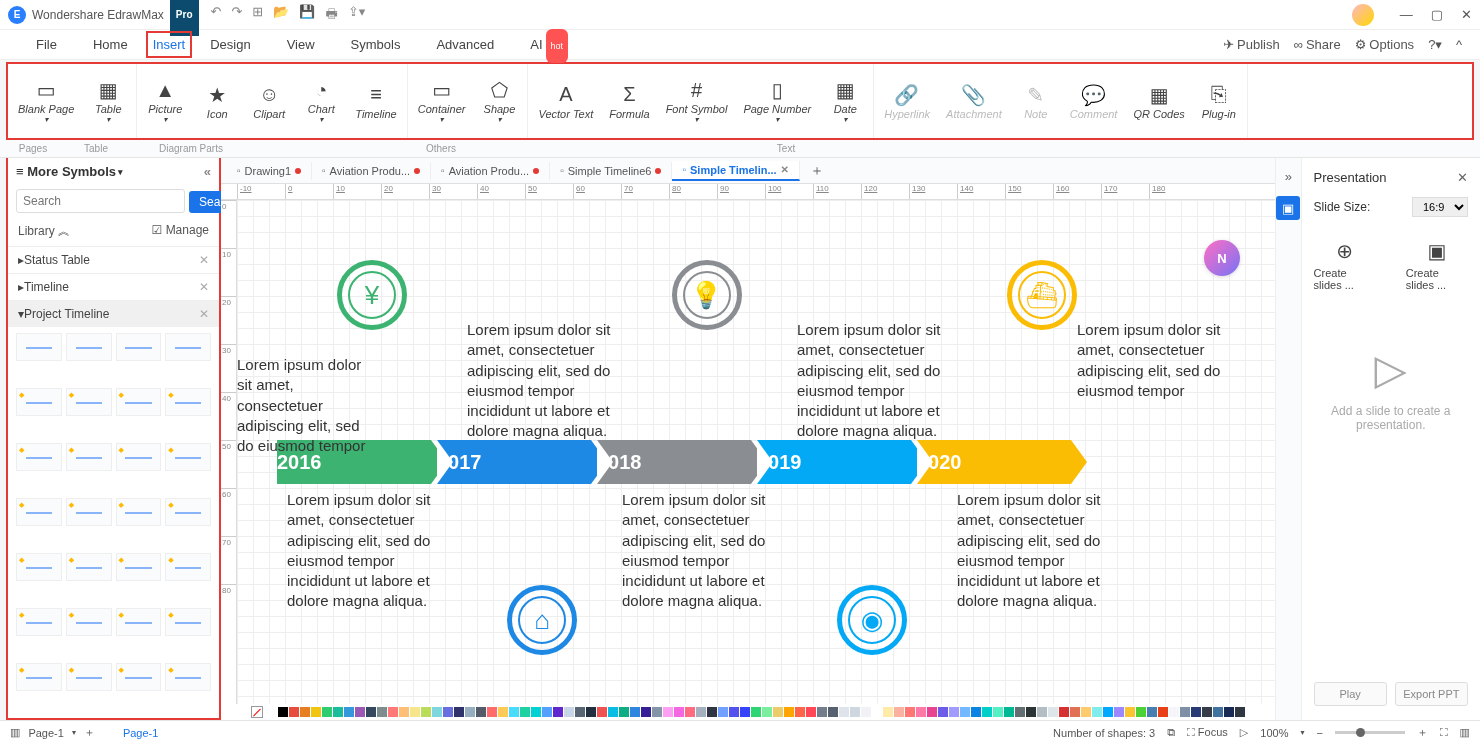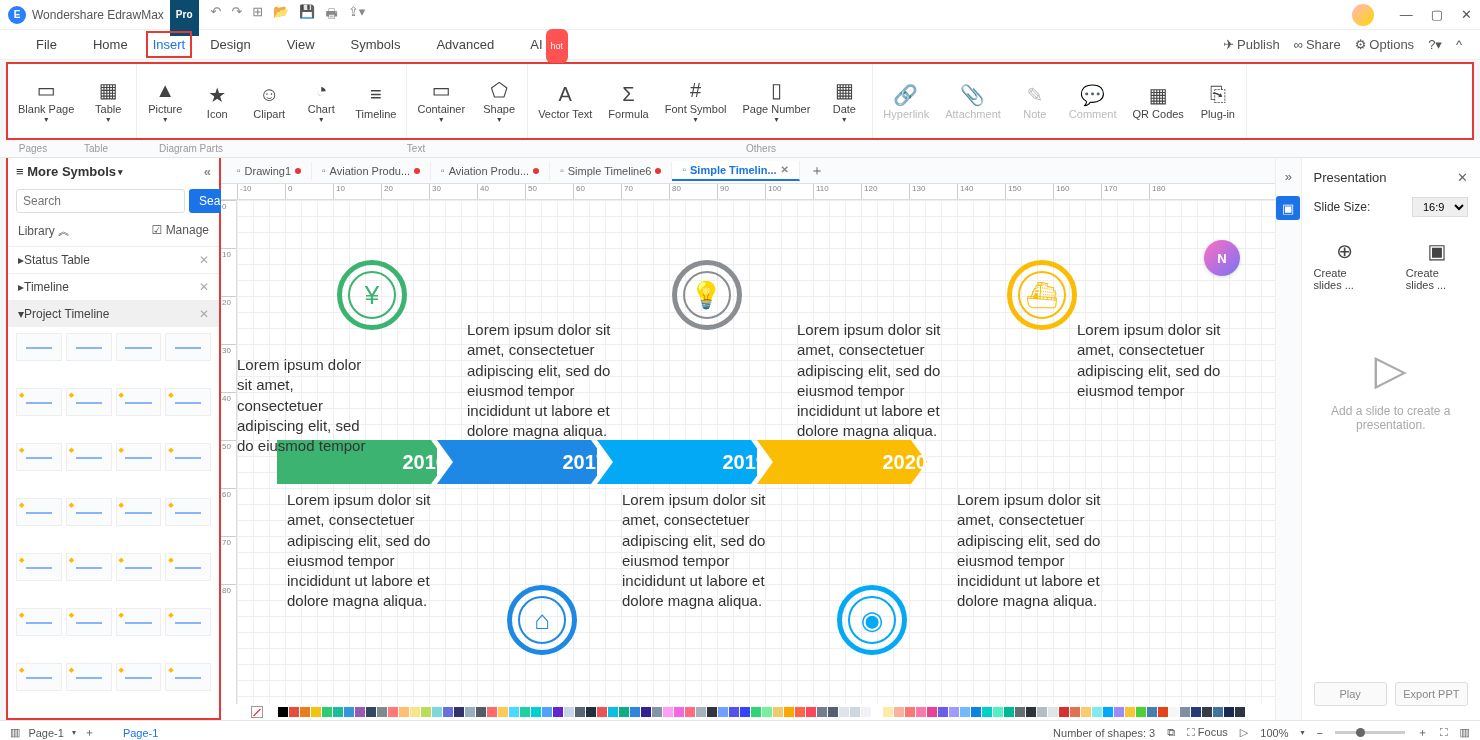--- a/index.html
+++ b/index.html
@@ -23,7 +23,7 @@
 .ribbon-btn { display:flex; flex-direction:column; align-items:center; justify-content:center; padding:2px 8px; min-width:52px; cursor:pointer; color:#444;}
 .ribbon-btn.disabled { color:#bbb; }
 .ribbon-btn .ico { font-size:20px; height:26px; display:flex;align-items:center;}
-.ribbon-btn .lbl { font-size:11px; text-align:center; line-height:1.1; }
+.ribbon-btn .lbl { font-size:11px; text-align:center; line-height:1.1;font-style:italic; }
 .ribbon-btn .caret { font-size:8px; margin-top:1px;}
 .ribbon-sections { height:18px; display:flex; background:#fafbfc; font-size:10px; color:#999; border-bottom:1px solid #e5e5e5;}
 .ribbon-sections div{display:flex;align-items:center;justify-content:center;}

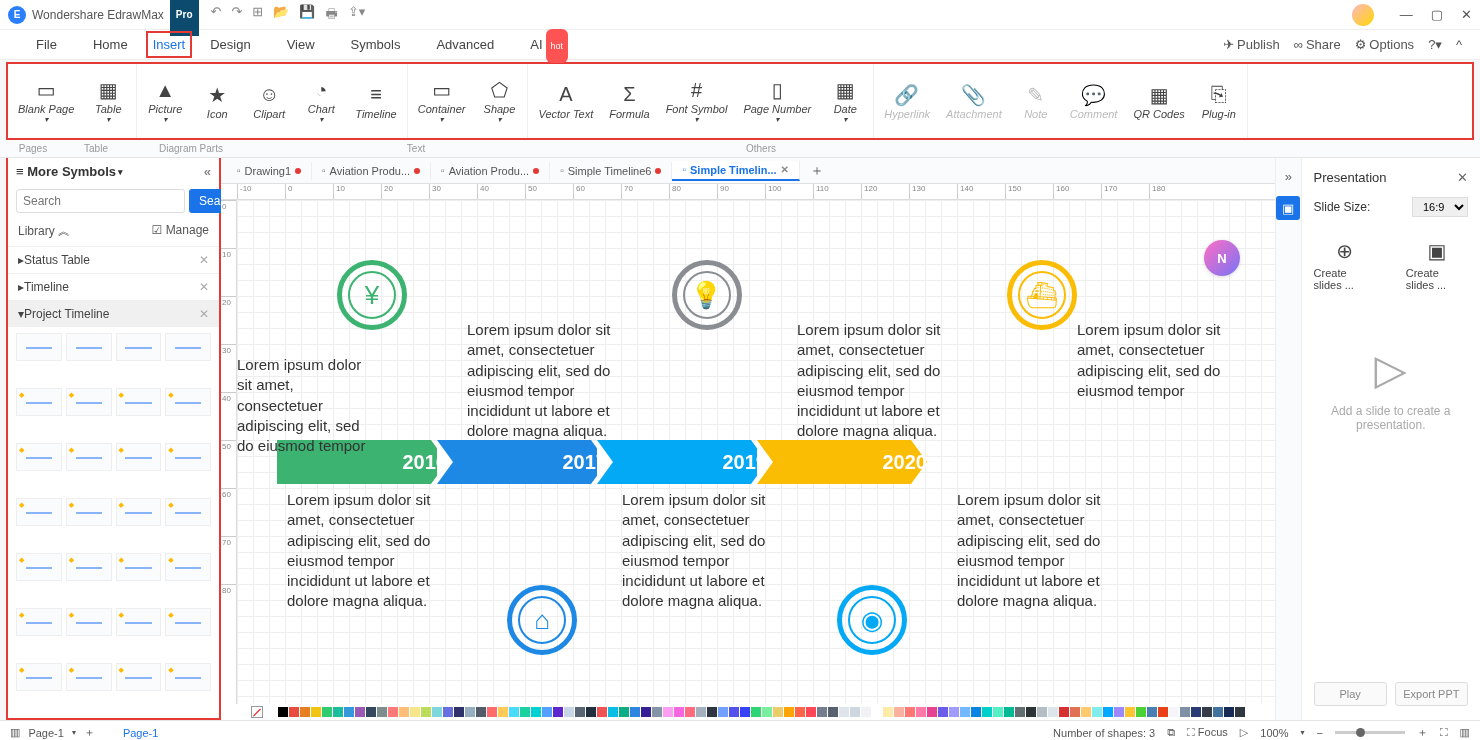--- a/index.html
+++ b/index.html
@@ -232,8 +232,8 @@
     <div style="width: 66px;">Pages</div>
     <div style="width: 60px;">Table</div>
     <div style="width: 130px;">Diagram Parts</div>
+    <div style="width: 370px;">Others</div>
     <div style="width: 320px;">Text</div>
-    <div style="width: 370px;">Others</div>
   </div>
 
 <div class="workspace">

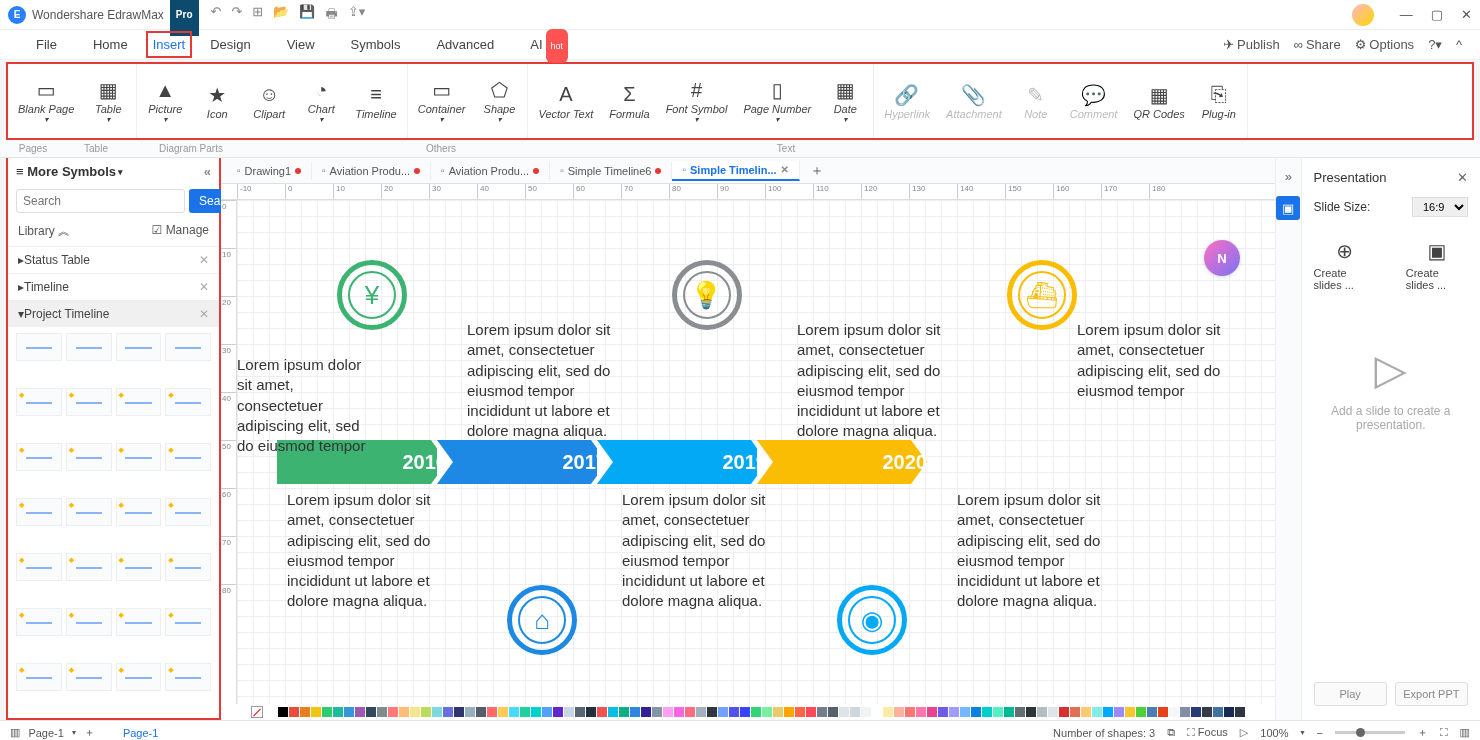--- a/index.html
+++ b/index.html
@@ -50,7 +50,7 @@
 .doc-tab .x{color:#888;font-size:10px;}
 .doc-tabs .plus{padding:0 10px;color:#666;font-size:14px;}
 .ruler-h{height:16px;background:#fff;border-bottom:1px solid #ddd;display:flex;font-size:8px;color:#888;padding-left:16px;overflow:hidden;}
-.ruler-h span{width:48px;flex-shrink:0;border-left:1px solid #ccc;padding-left:2px;}
+.ruler-h span{width:48px;flex-shrink:0;border-left:1px solid #ccc;padding-left:2px;text-decoration:underline;}
 .canvas-area{flex:1;display:flex;overflow:hidden;}
 .ruler-v{width:16px;background:#fff;border-right:1px solid #ddd;display:flex;flex-direction:column;font-size:8px;color:#888;}
 .ruler-v span{height:48px;border-top:1px solid #ccc;padding-top:1px;padding-left:1px;}

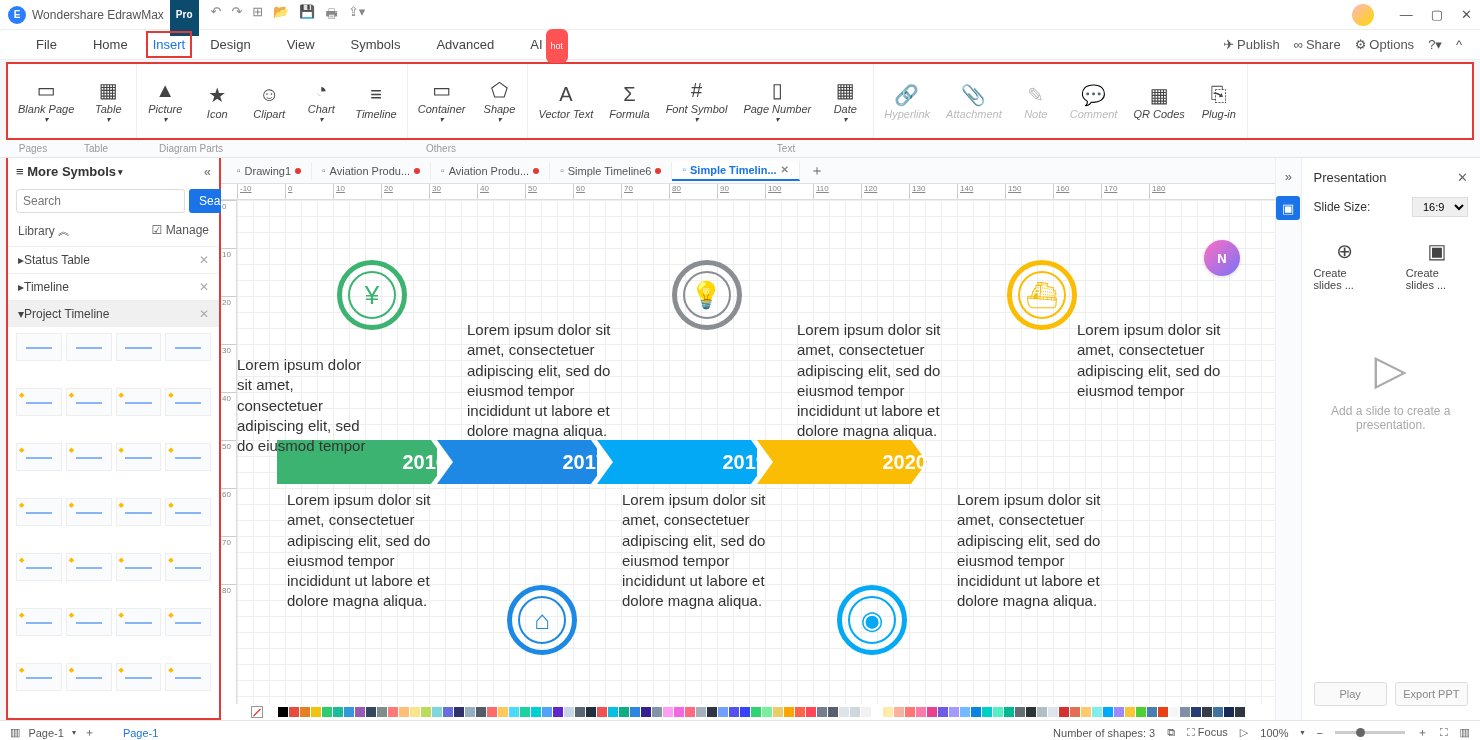--- a/index.html
+++ b/index.html
@@ -31,7 +31,7 @@
 .left-panel { width: 215px; background:#fff; border:2px solid #e53935; border-top:none; display:flex; flex-direction:column; margin-left:6px;}
 .left-panel .hdr { display:flex; align-items:center; padding:6px 8px; font-weight:600; font-size:13px;}
 .left-panel .hdr .collapse{margin-left:auto;color:#888;}
-.left-panel .search-row{display:flex;padding:4px 8px;gap:4px;}
+.left-panel .search-row{display:flex;padding:4px 8px;gap:4px;align-items:flex-end;}
 .left-panel .search-row input{flex:1;border:1px solid #ddd;border-radius:3px;padding:4px 6px;font-size:12px;}
 .left-panel .search-row button{background:#1a73e8;color:#fff;border:none;border-radius:3px;padding:4px 10px;font-size:12px;}
 .left-panel .lib-row{display:flex;padding:6px 10px;font-size:12px;color:#555;}

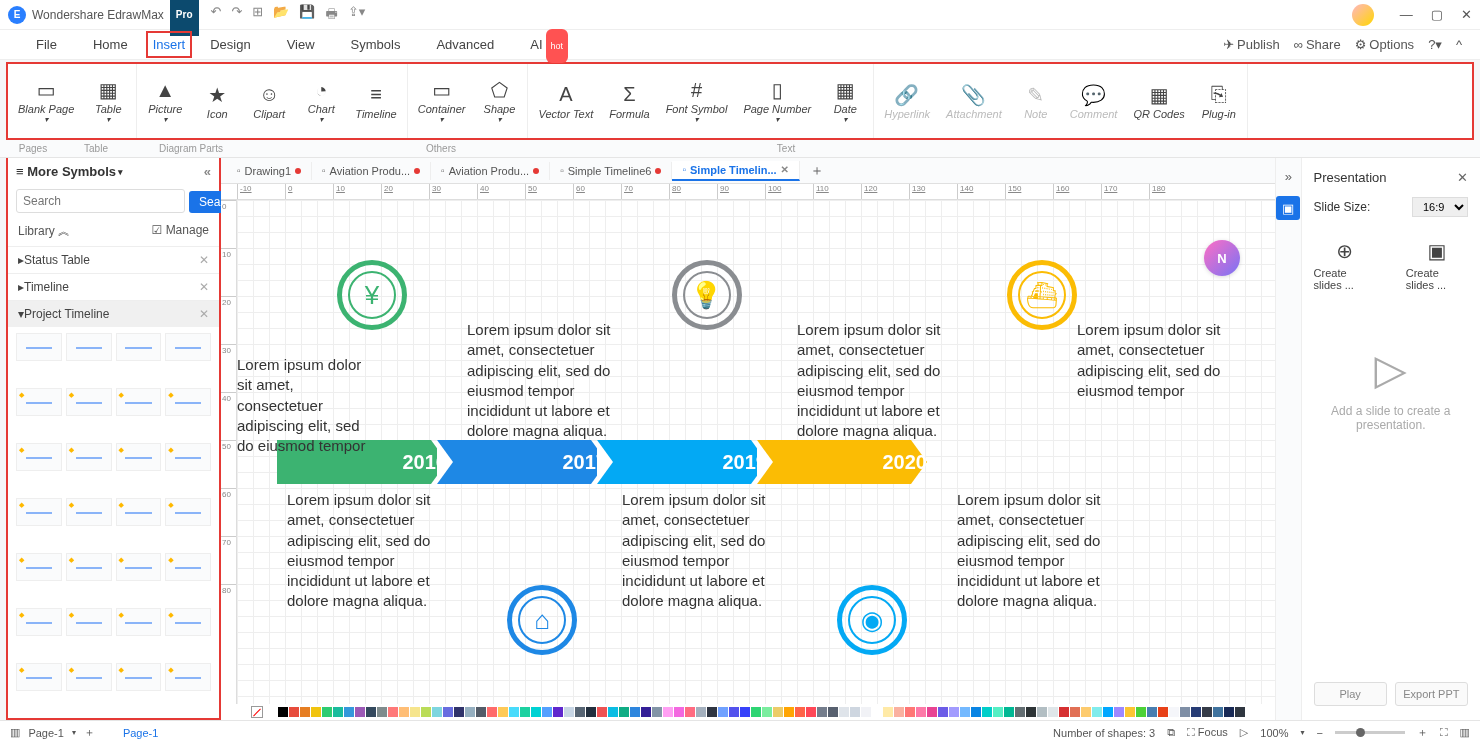--- a/index.html
+++ b/index.html
@@ -56,7 +56,7 @@
 .ruler-v span{height:48px;border-top:1px solid #ccc;padding-top:1px;padding-left:1px;}
 .canvas{flex:1;background:#fff;background-image:linear-gradient(#eee 1px,transparent 1px),linear-gradient(90deg,#eee 1px,transparent 1px);background-size:16px 16px;position:relative;overflow:hidden;}
 .timeline-row{position:absolute;left:40px;top:240px;display:flex;}
-.arrow{width:170px;height:44px;position:relative;color:#fff;font-weight:bold;font-size:20px;display:flex;align-items:center;justify-content:flex-end;margin-right:-10px;}
+.arrow{width:170px;height:44px;position:relative;color:#fff;font-weight:bold;font-size:20px;display:flex;align-items:center;justify-content:flex-start;margin-right:-10px;}
 .arrow::before{content:"";position:absolute;left:0;top:0;bottom:0;right:16px;background:var(--c);}
 .arrow::after{content:"";position:absolute;right:0;top:0;width:0;height:0;border-top:22px solid transparent;border-bottom:22px solid transparent;border-left:16px solid var(--c);}
 .arrow span{position:relative;z-index:1;}

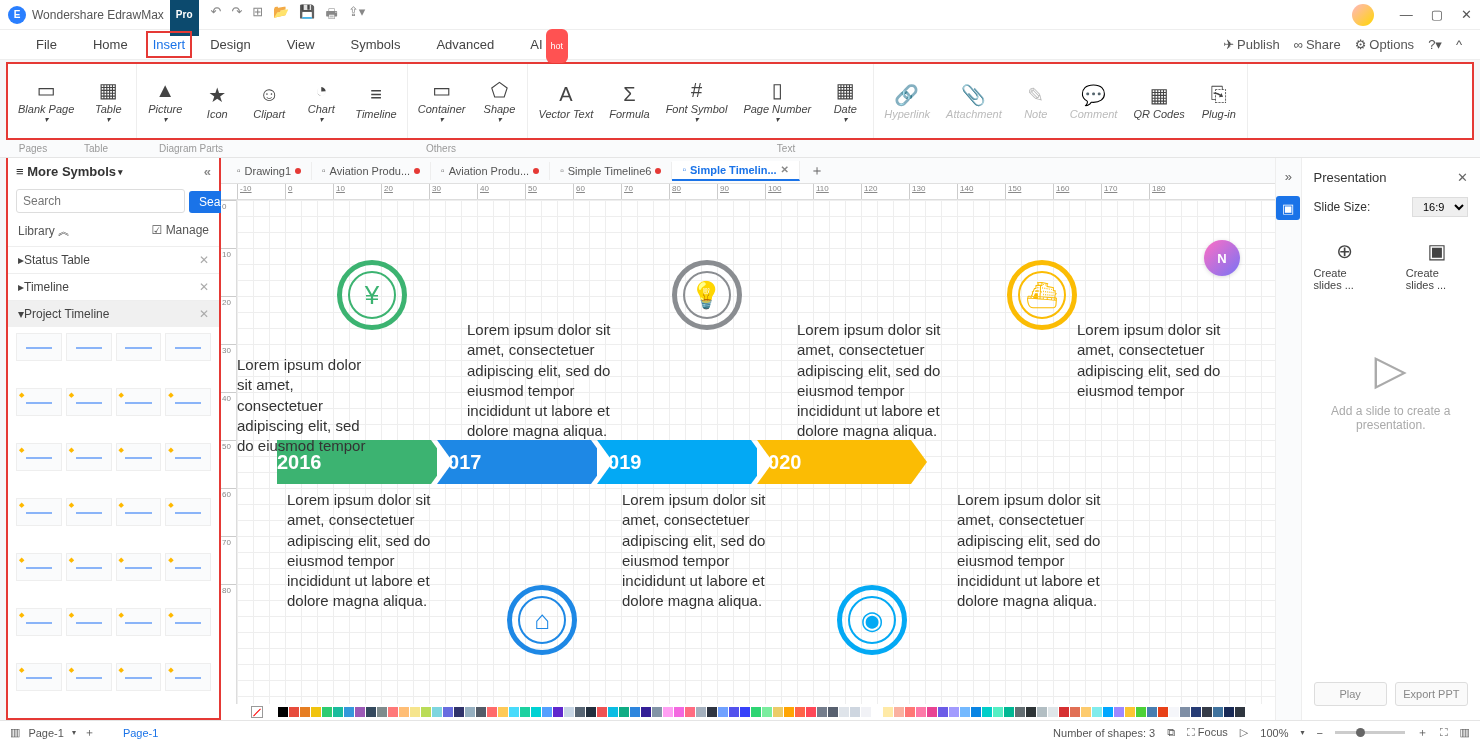--- a/index.html
+++ b/index.html
@@ -356,6 +356,10 @@
               <div class="notch"></div>
               <span>2017</span>
             </div>
+            <div class="arrow" style="--c: #8a8d91;">
+              <div class="notch"></div>
+              <span>2018</span>
+            </div>
             <div class="arrow" style="--c: #03a9f4;">
               <div class="notch"></div>
               <span>2019</span>

